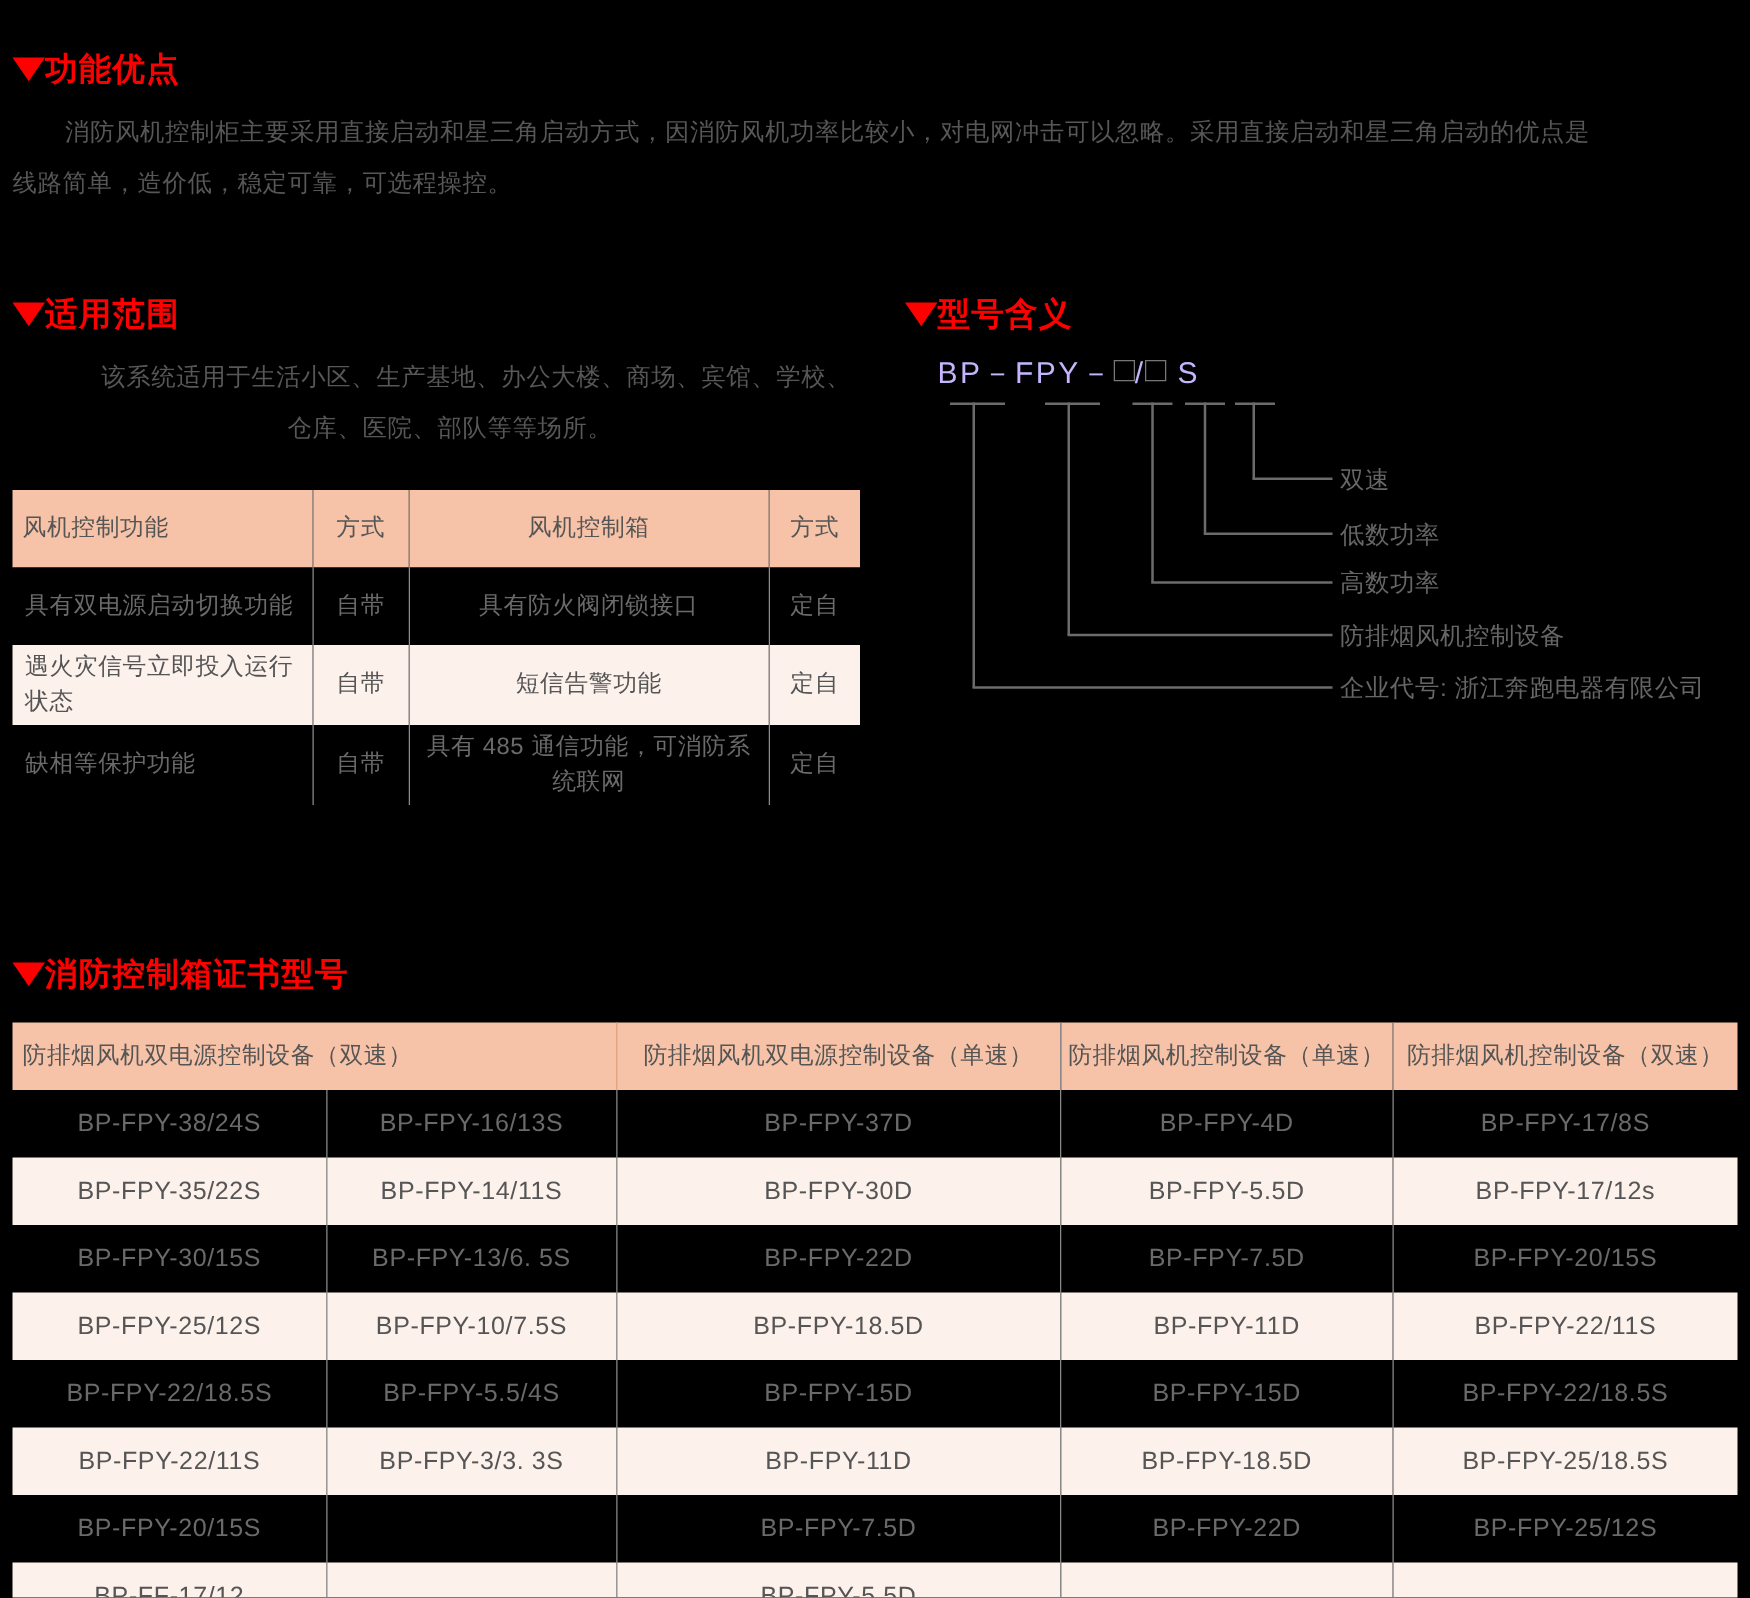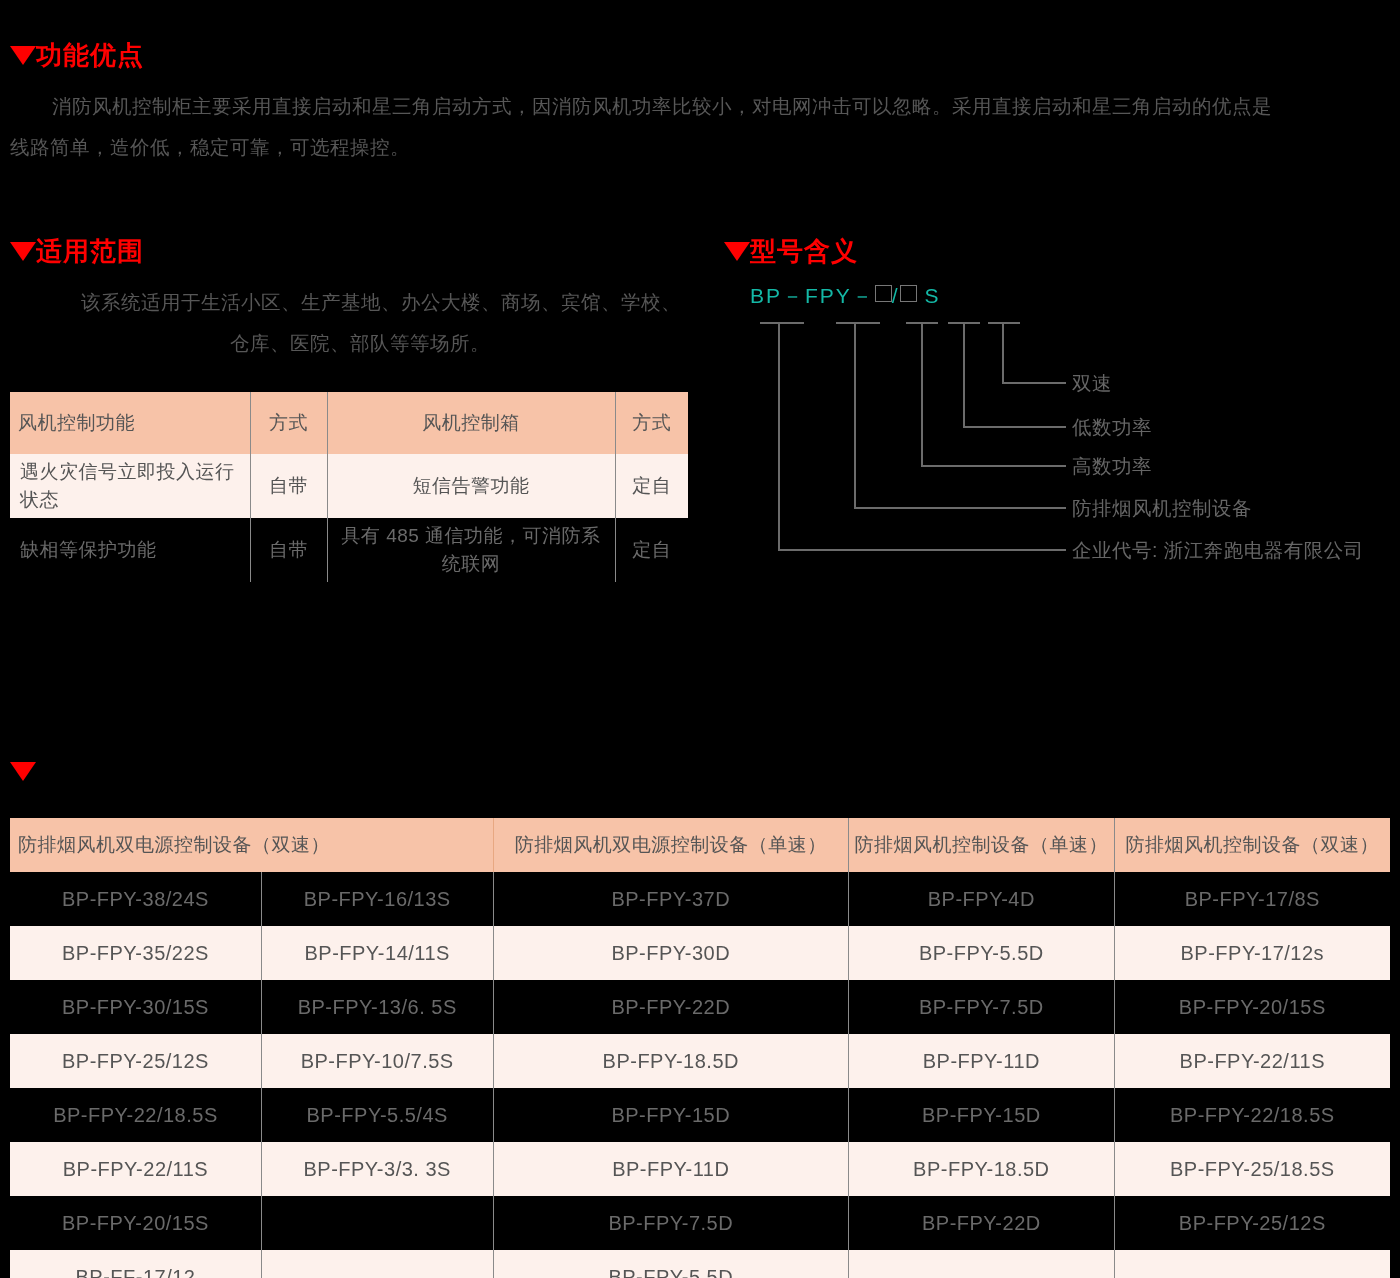--- a/index.html
+++ b/index.html
@@ -76,8 +76,8 @@
   .mcode {
     position: absolute;
     left: 40px; top: 54px;
-    color: #14b8a6;
-    font-size: 21px;
+    color: #c4b5fd;
+    font-size: 24px;
     letter-spacing: 2px;
     white-space: nowrap;
   }

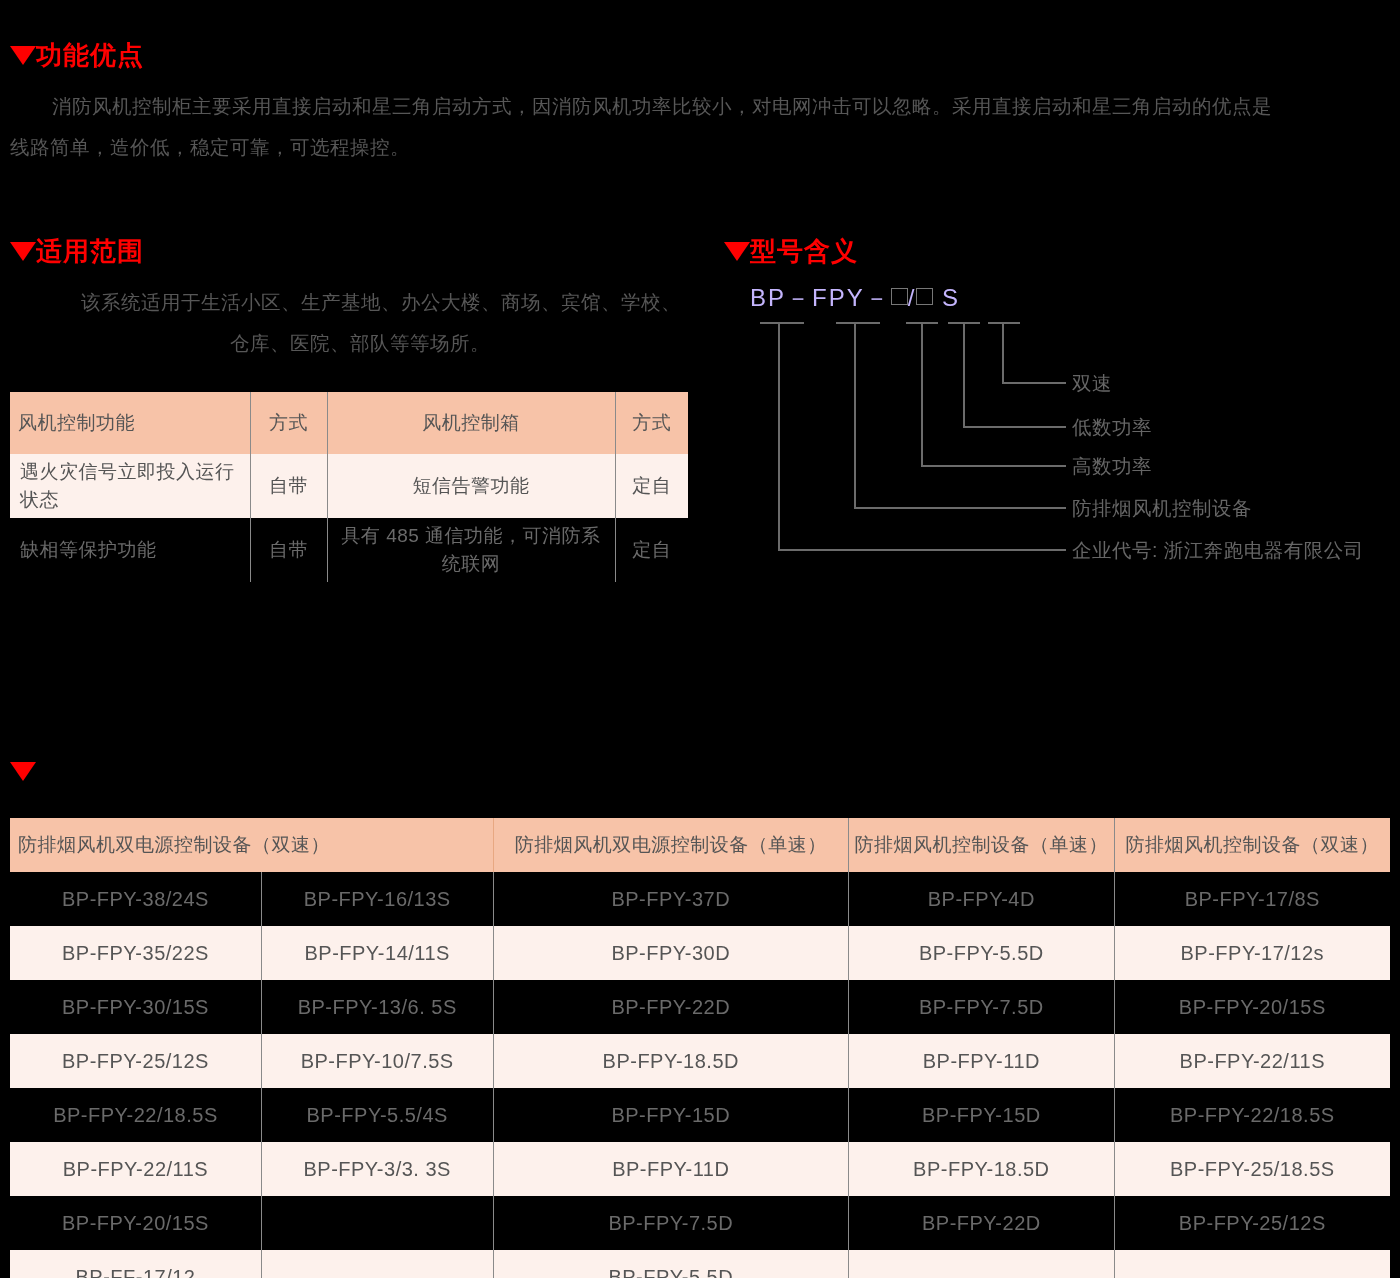--- a/index.html
+++ b/index.html
@@ -149,6 +149,12 @@
       </tr>
     </thead>
     <tbody>
+      <tr class="bodyrow rowdark">
+        <td class="c1 leftcell">具有双电源启动切换功能</td>
+        <td class="c2">自带</td>
+        <td class="c3">具有防火阀闭锁接口</td>
+        <td class="c4">定自</td>
+      </tr>
       <tr class="bodyrow rowlight">
         <td class="c1 leftcell">遇火灾信号立即投入运行状态</td>
         <td class="c2">自带</td>

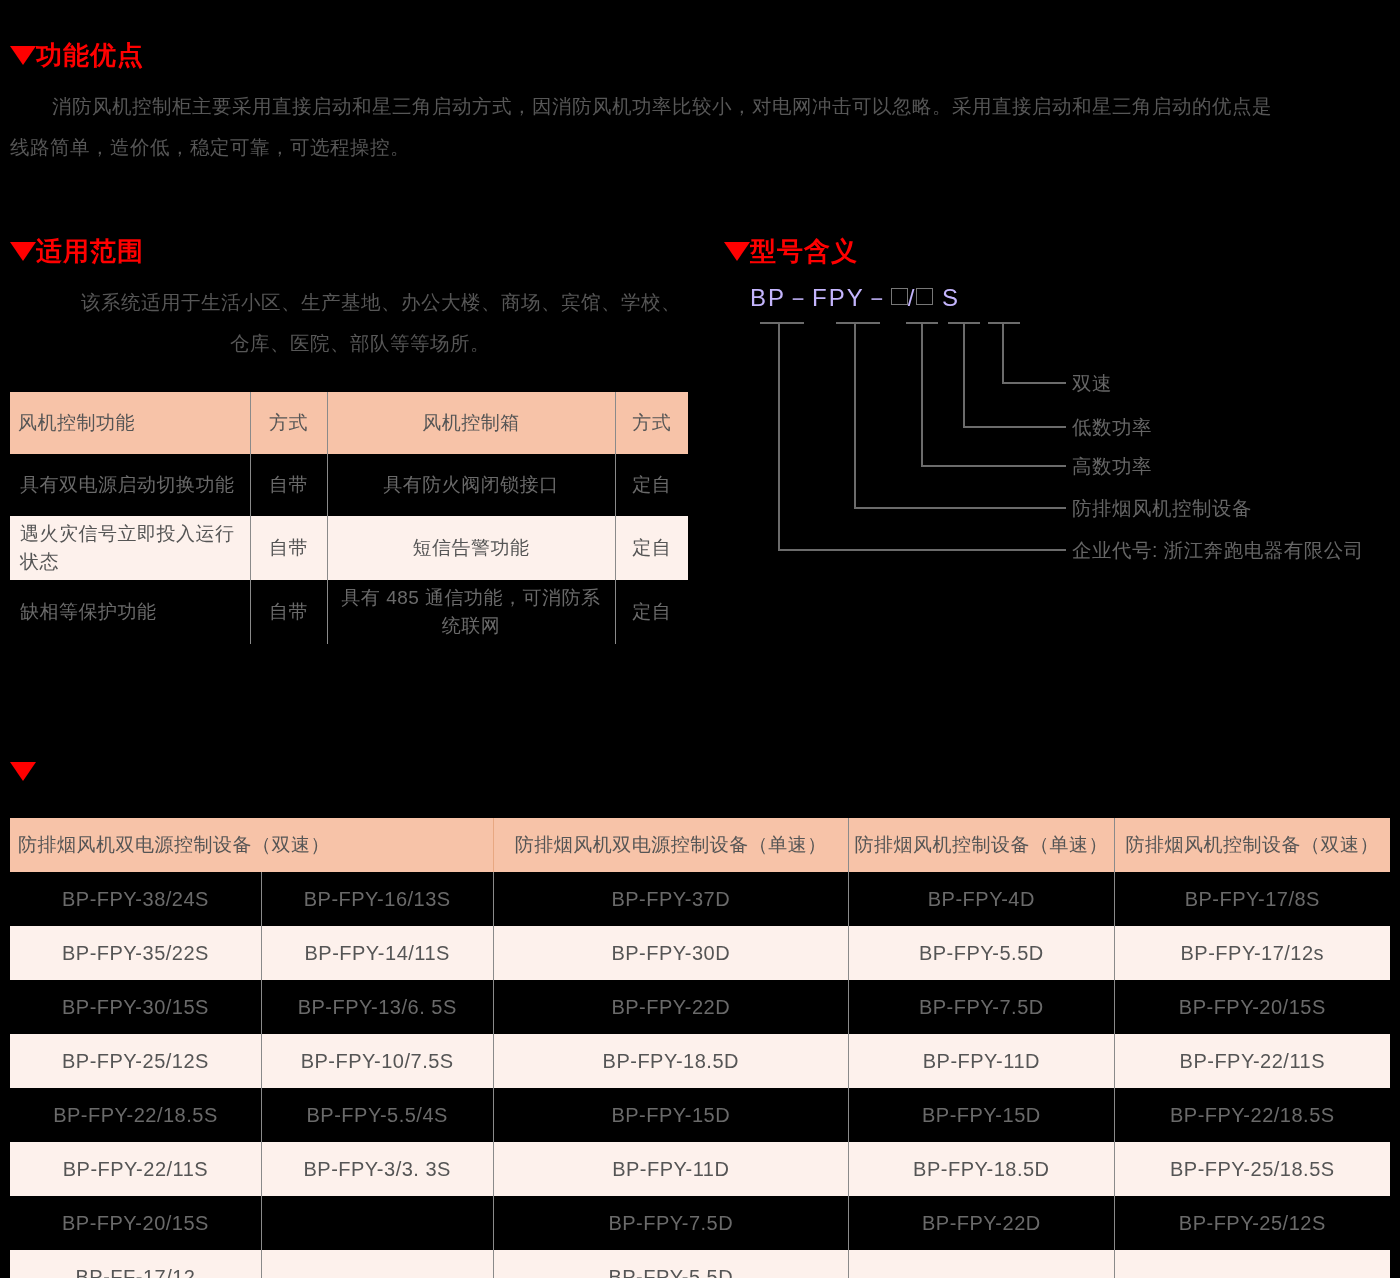--- a/index.html
+++ b/index.html
@@ -210,6 +210,7 @@
 
   <div class="sec-head" id="head-cert">
     <span class="tri"></span>
+    <span>消防控制箱证书型号</span>
   </div>
 
   <table class="tbl" id="tbl-cert">

